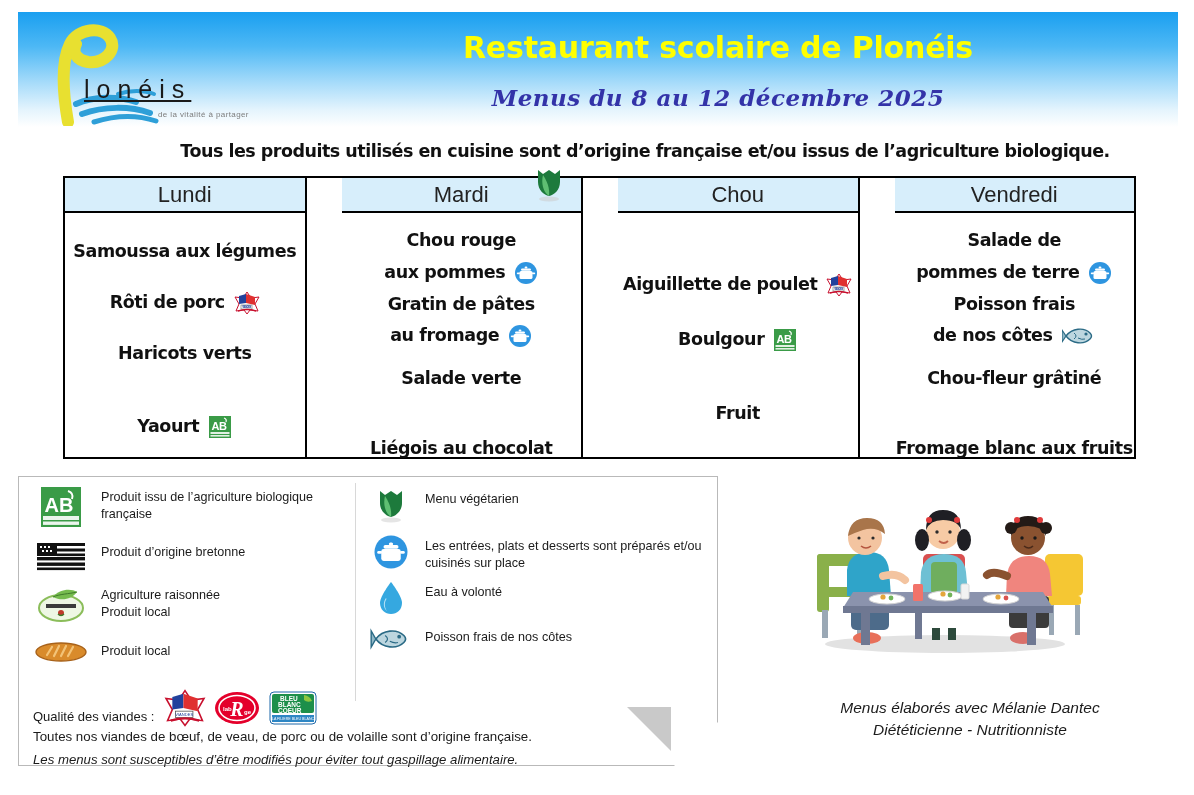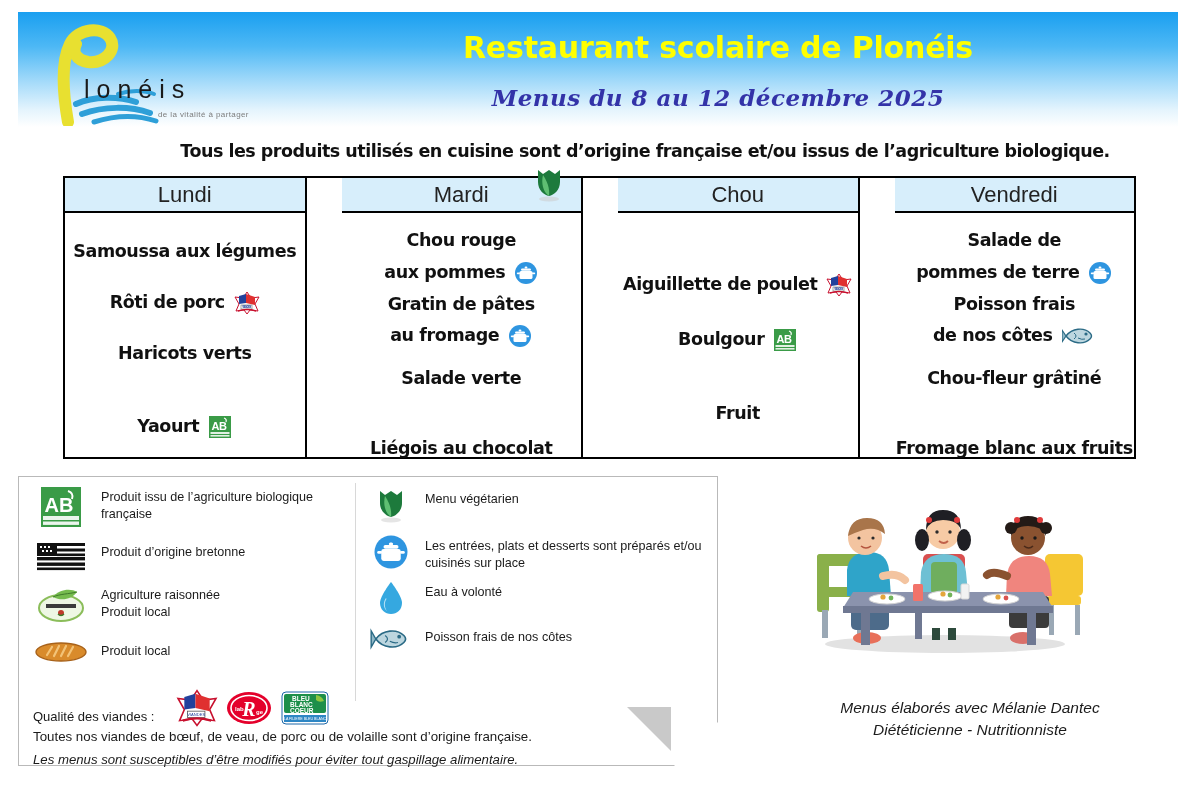--- a/index.html
+++ b/index.html
@@ -33,6 +33,7 @@
     color: #1a1a1a;
     font-family: "Liberation Sans", sans-serif;
     font-weight: 400;
+    text-decoration: underline;
   }
   .logo-tag {
     position: absolute;

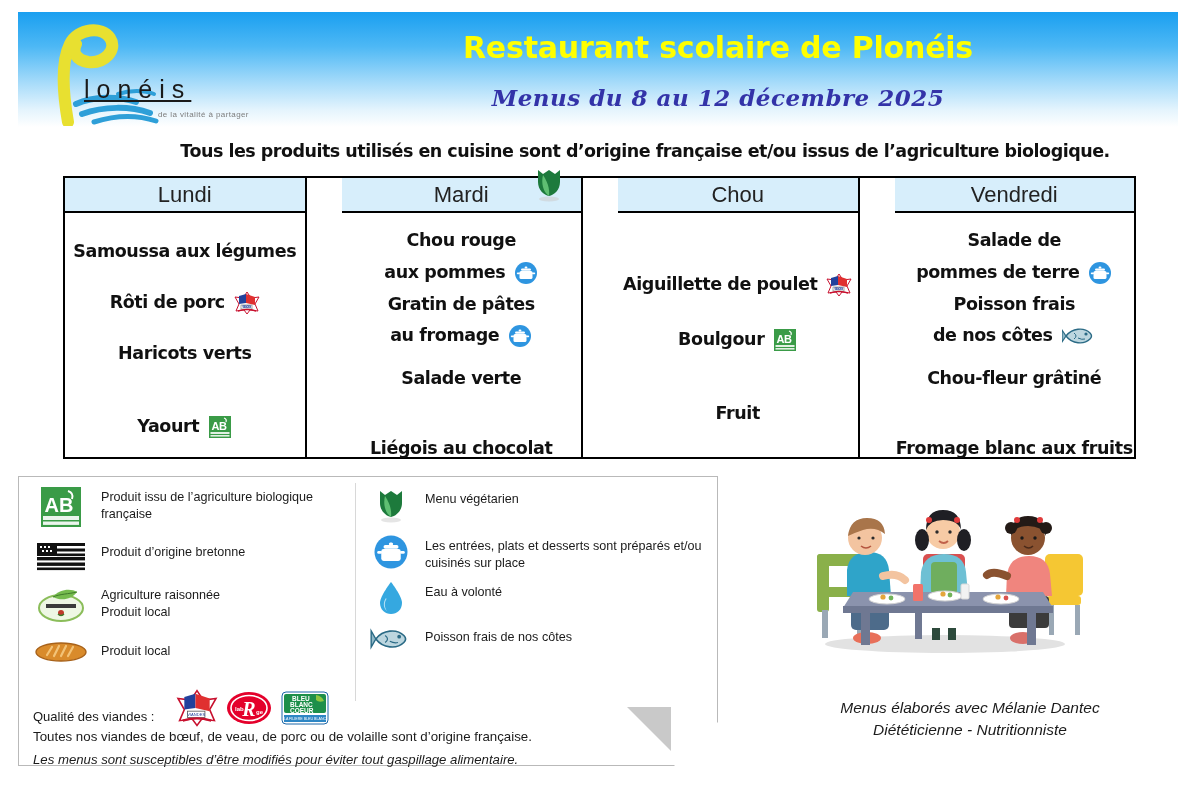--- a/index.html
+++ b/index.html
@@ -187,7 +187,7 @@
 
   .quality-block { position: absolute; left: 14px; top: 228px; width: 670px; }
   .quality-row1 {
-    display: flex; align-items: center; gap: 16px;
+    display: flex; align-items: center; gap: 4px;
     font-size: 13px; color: #1b1b1b;
   }
   .quality-logos { display: flex; align-items: center; gap: 8px; margin-left: 6px; margin-top: -16px; }

